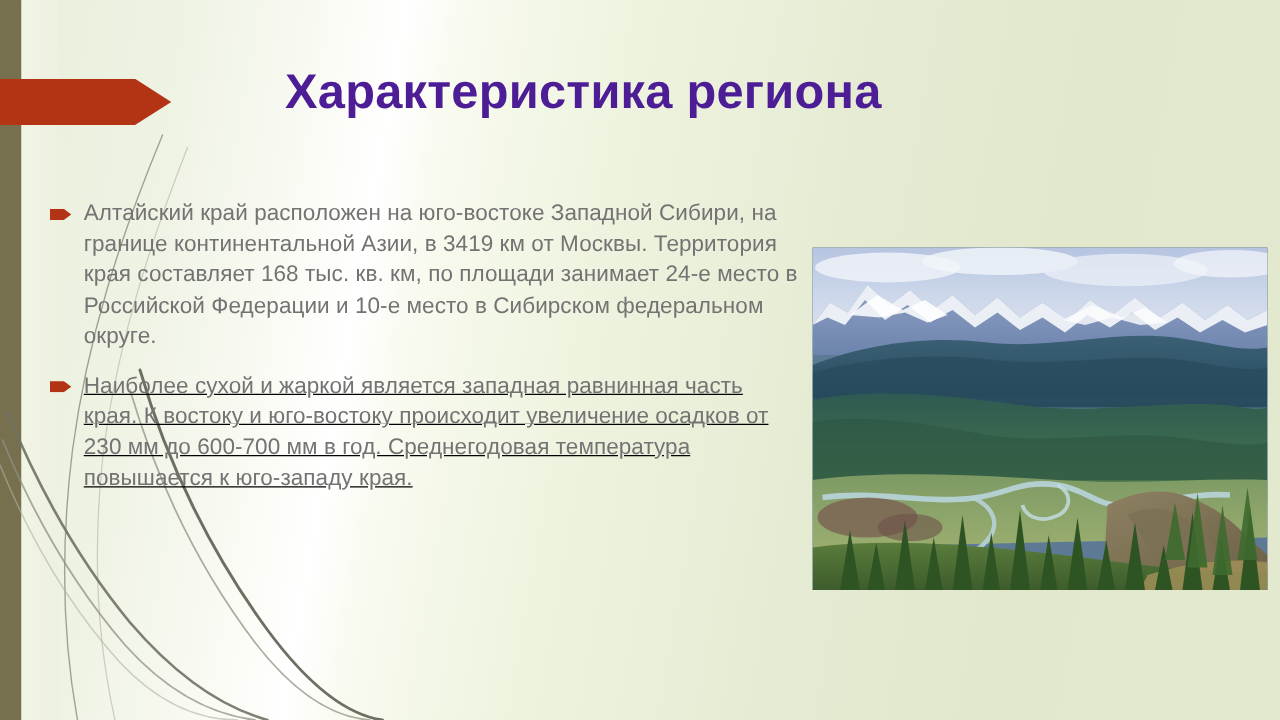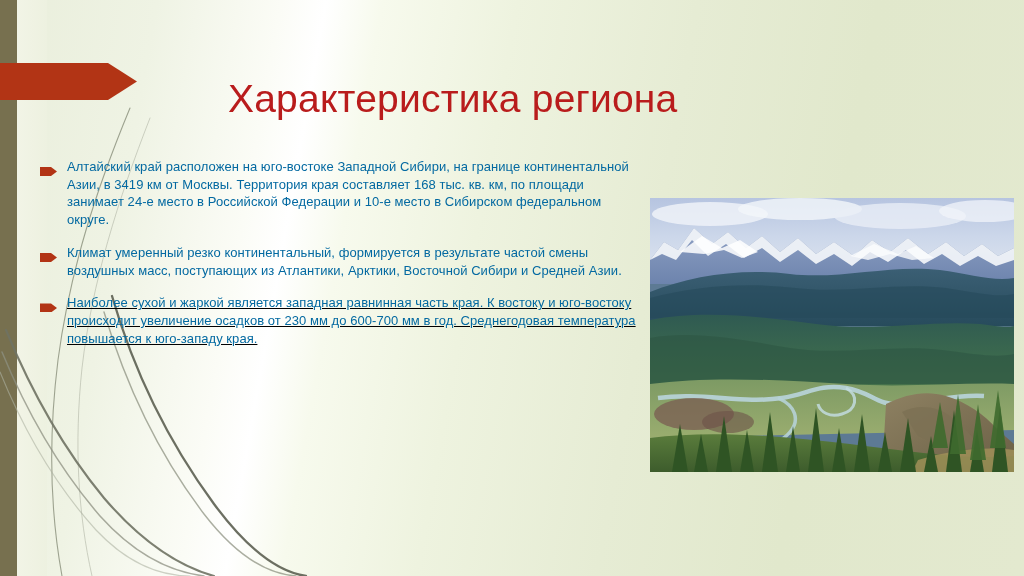--- a/index.html
+++ b/index.html
@@ -64,12 +64,11 @@
     left:228px; top:52px;
     width:700px;
     font-size:39px;
-    font-weight:400;
+    font-weight:700;
     letter-spacing:0.2px;
-    color:#b91c1c;
+    color:#4c1d95;
     line-height:1.15;
     white-space:nowrap;
-    margin-top:25px;
   }
 
   

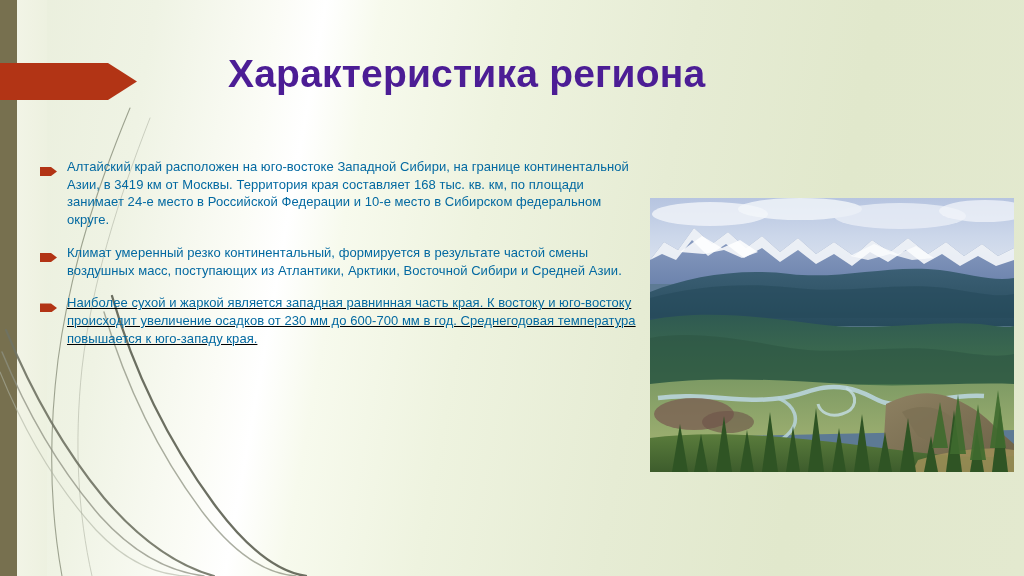--- a/index.html
+++ b/index.html
@@ -95,10 +95,10 @@
   }
 
   .bullet-text {
-    font-size:13px;
+    font-size:18px;
     font-weight:300;
     line-height:1.365;
-    color:#0369a1;
+    color:#737373;
     letter-spacing:0.05px;
   }
 

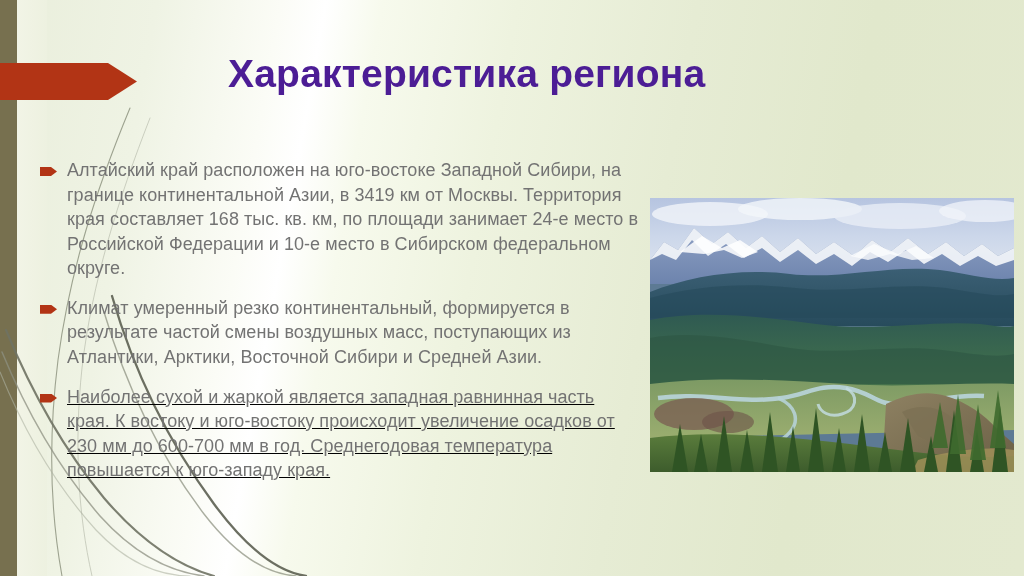--- a/index.html
+++ b/index.html
@@ -142,10 +142,6 @@
     <p class="bullet-text">Алтайский край расположен на юго-востоке Западной Сибири, на границе континентальной Азии, в 3419 км от Москвы. Территория края составляет 168 тыс. кв. км, по площади занимает 24-е место в Российской Федерации и 10-е место в Сибирском федеральном округе.</p>
   </div>
 
-  <div class="bullet-row">
-    <span class="bullet-marker"></span>
-    <p class="bullet-text">Климат умеренный резко континентальный, формируется в результате частой смены воздушных масс, поступающих из Атлантики, Арктики, Восточной Сибири и Средней Азии.</p>
-  </div>
 
   <div class="bullet-row">
     <span class="bullet-marker"></span>

